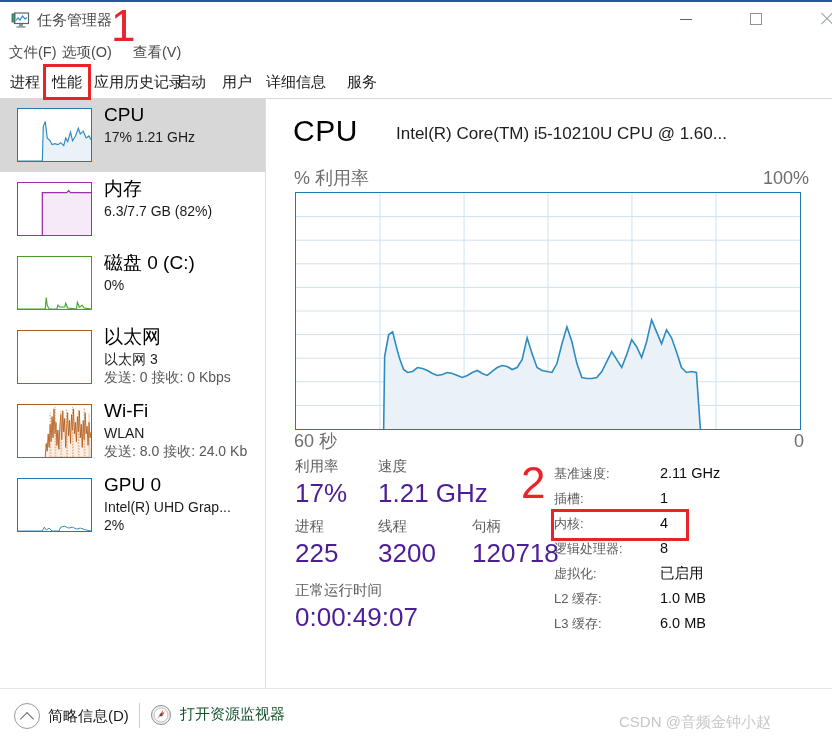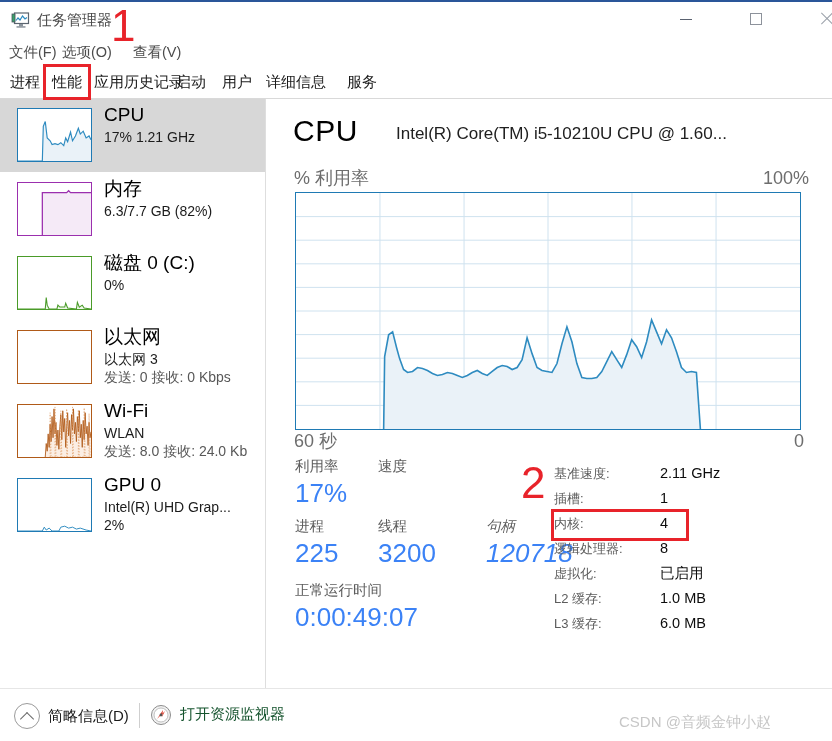--- a/index.html
+++ b/index.html
@@ -233,7 +233,7 @@
   }
   .readout-value {
     font-size: 26px;
-    color: #3b82f6;
+    color: #4c1d95;
     line-height: 34px;
     white-space: nowrap;
   }

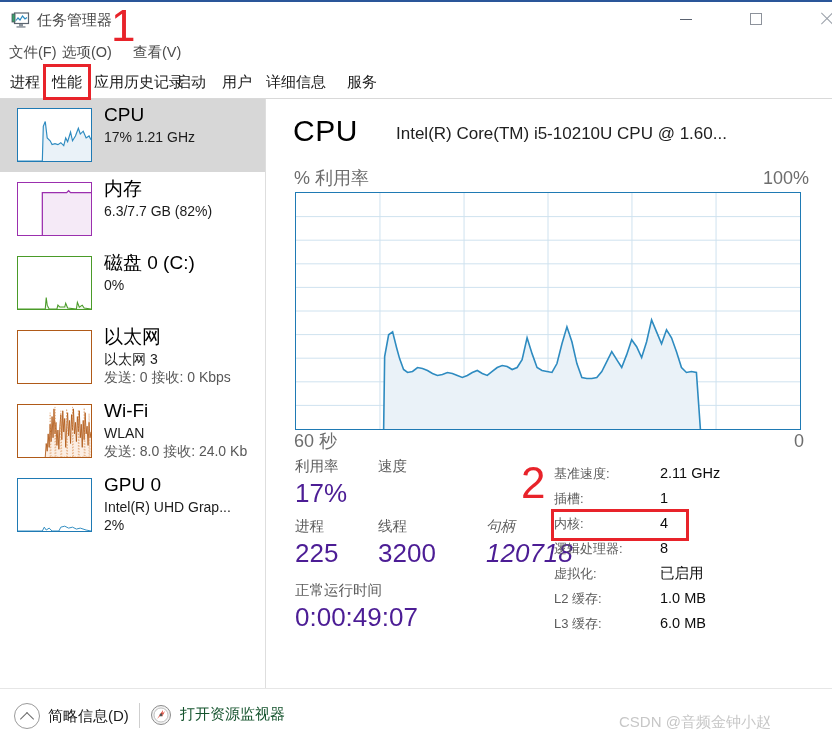--- a/index.html
+++ b/index.html
@@ -506,6 +506,7 @@
     </div>
     <div class="readout ro-speed">
       <div class="readout-label">速度</div>
+      <div class="readout-value">1.21 GHz</div>
     </div>
     <div class="readout ro-proc">
       <div class="readout-label">进程</div>

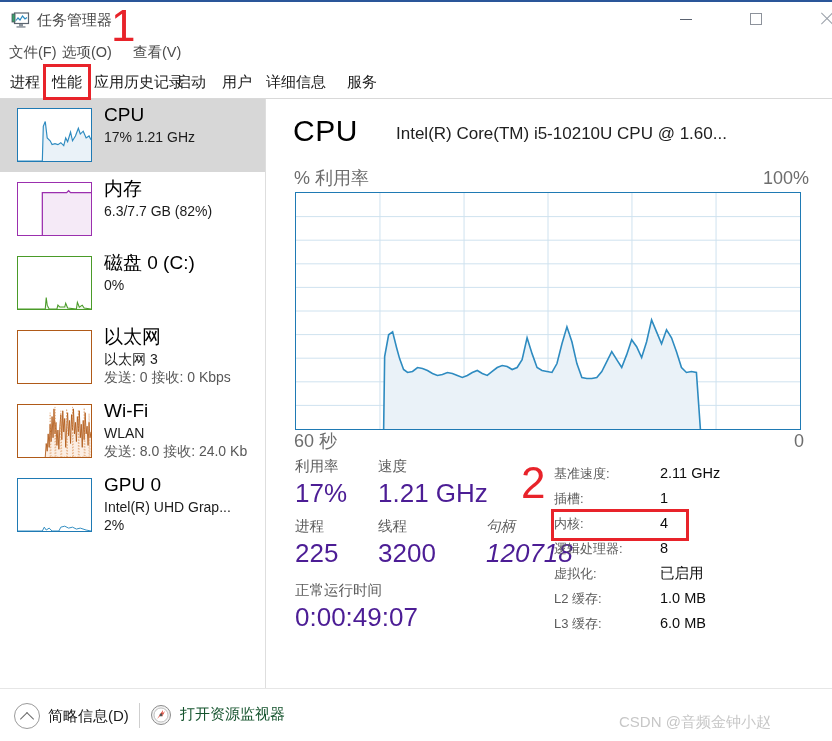--- a/index.html
+++ b/index.html
@@ -241,7 +241,7 @@
   .ro-speed  { left: 111px; top: 358px; }
   .ro-proc   { left: 28px; top: 418px; }
   .ro-thread { left: 111px; top: 418px; }
-  .ro-handle { left: 219px; top: 418px; font-style: italic; }
+  .ro-handle { left: 205px; top: 418px; }
   .ro-uptime { left: 28px; top: 482px; }
 
   

